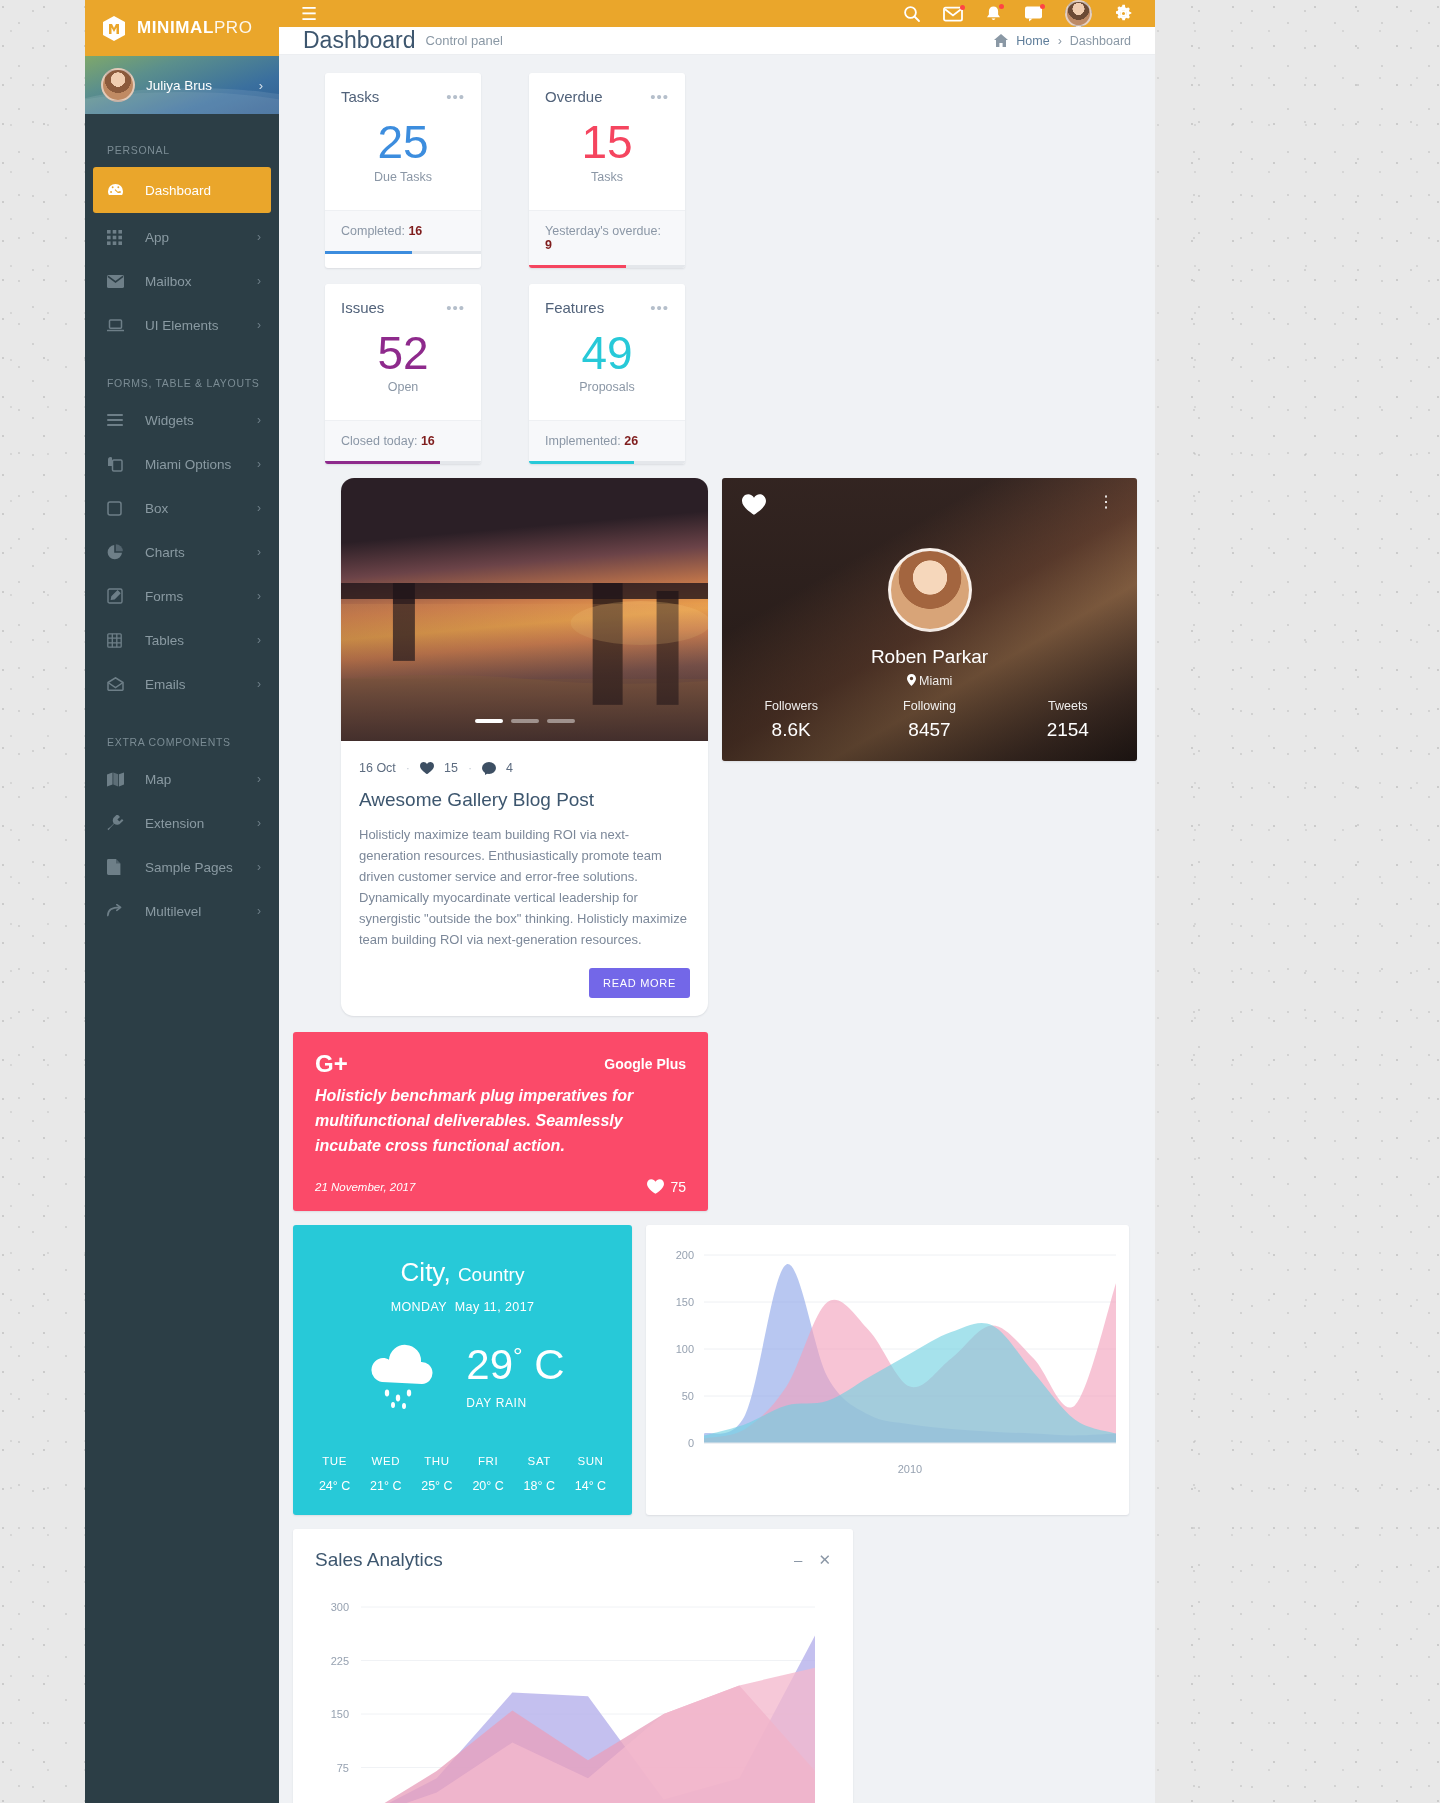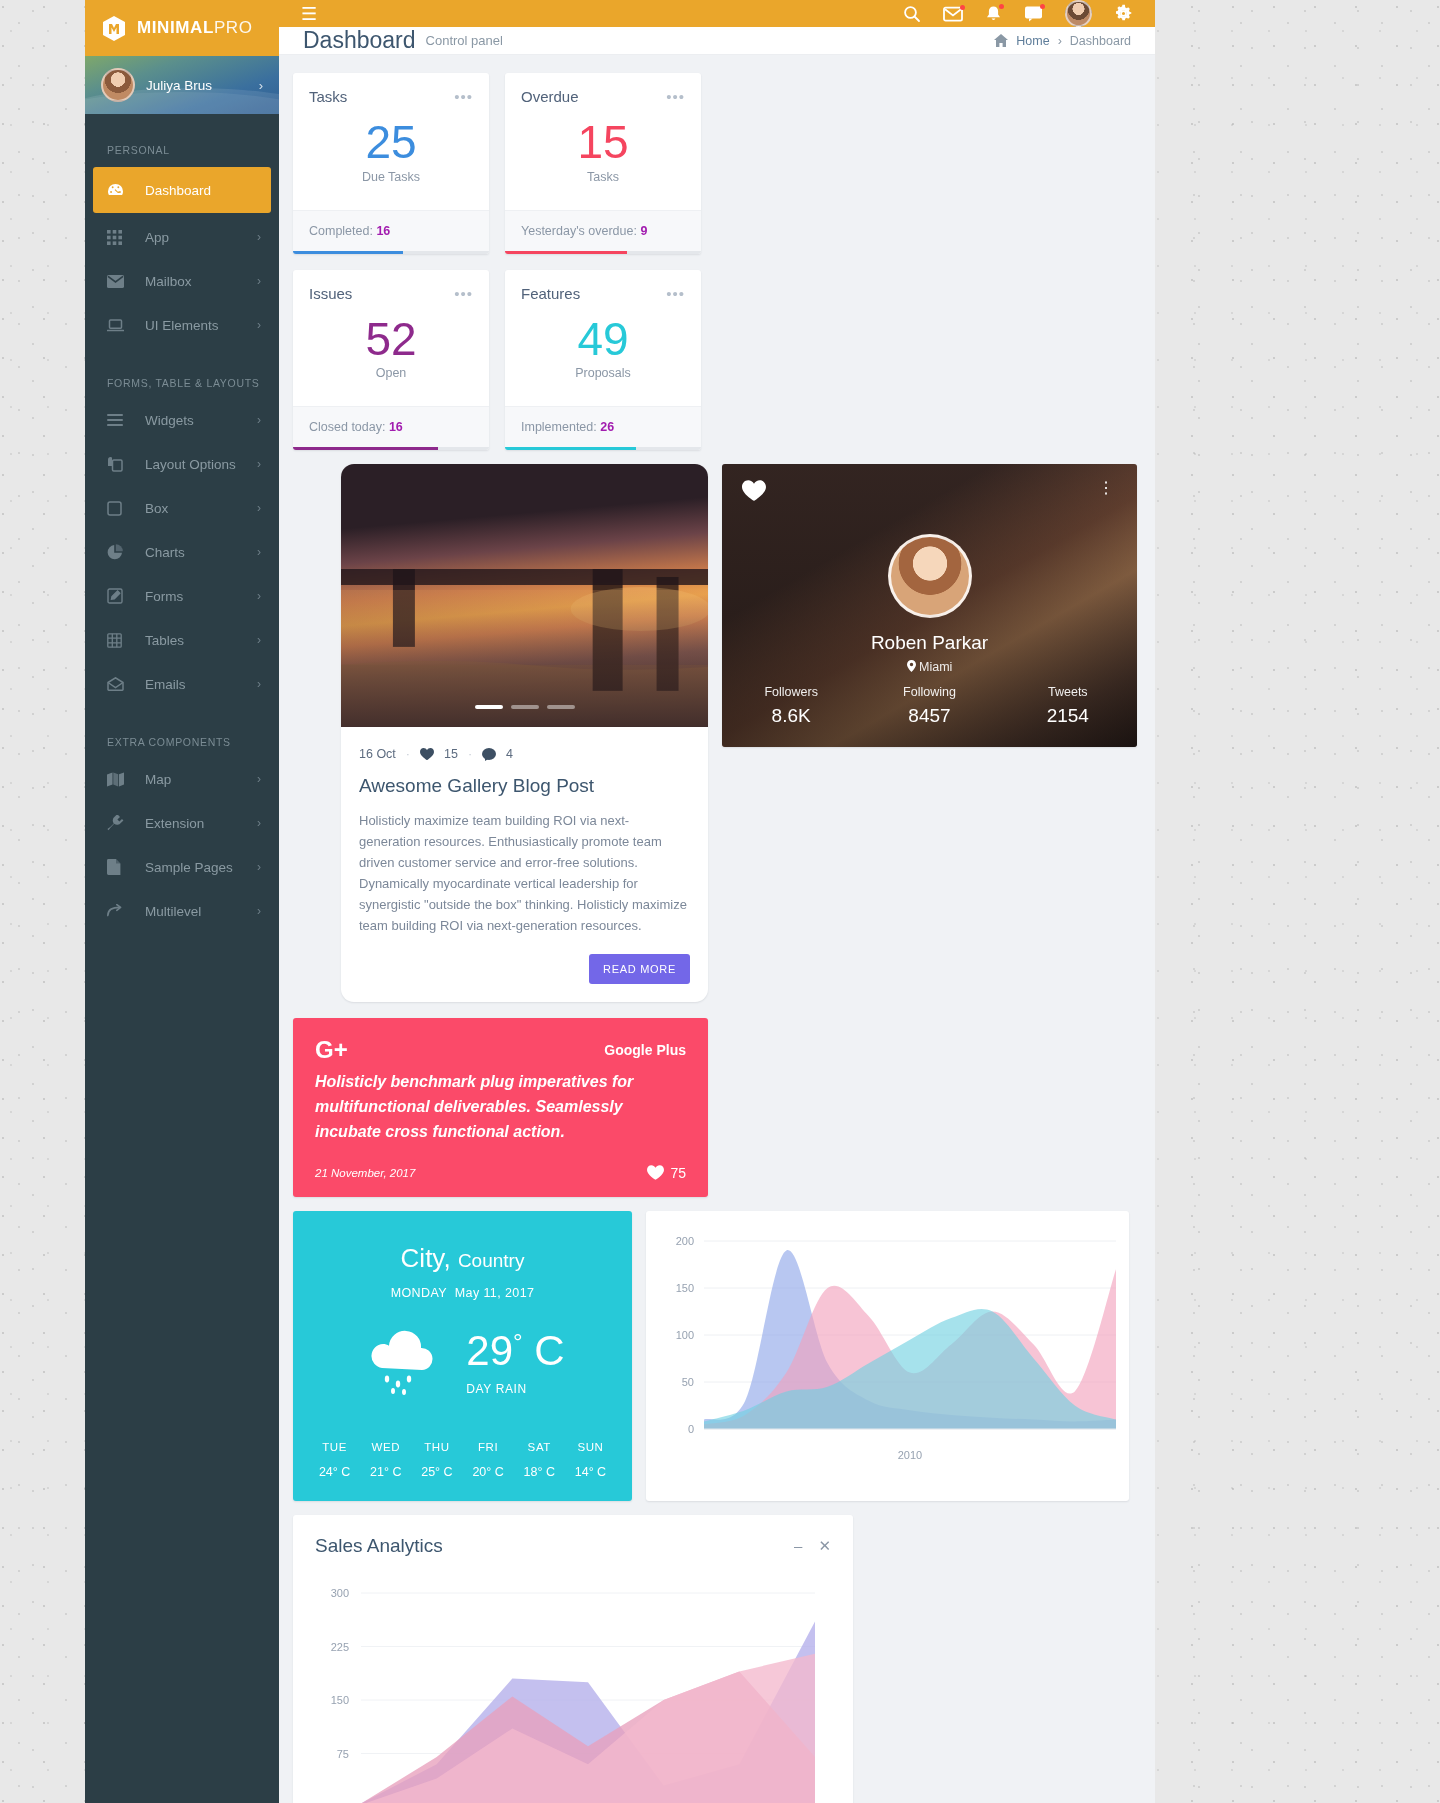--- a/index.html
+++ b/index.html
@@ -61,7 +61,7 @@
 
   
   .col-stats { width: 432px; display:flex; flex-wrap:wrap; gap:16px; }
-  .stat { width: 196px; background:#fff; border-radius:3px; box-shadow: 0 1px 2px rgba(30,40,60,.10); overflow:hidden; }
+  .stat { width: 156px; background:#fff; border-radius:3px; box-shadow: 0 1px 2px rgba(30,40,60,.10); overflow:hidden;margin-left:32px; }
   .stat-head { display:flex; align-items:center; padding: 15px 16px 0 16px; }
   .stat-title { font-size:15px; color:#51627a; }
   .stat-dots { margin-left:auto; color:#b5bfcb; font-size:15px; letter-spacing:1px; cursor:pointer; line-height:1; }

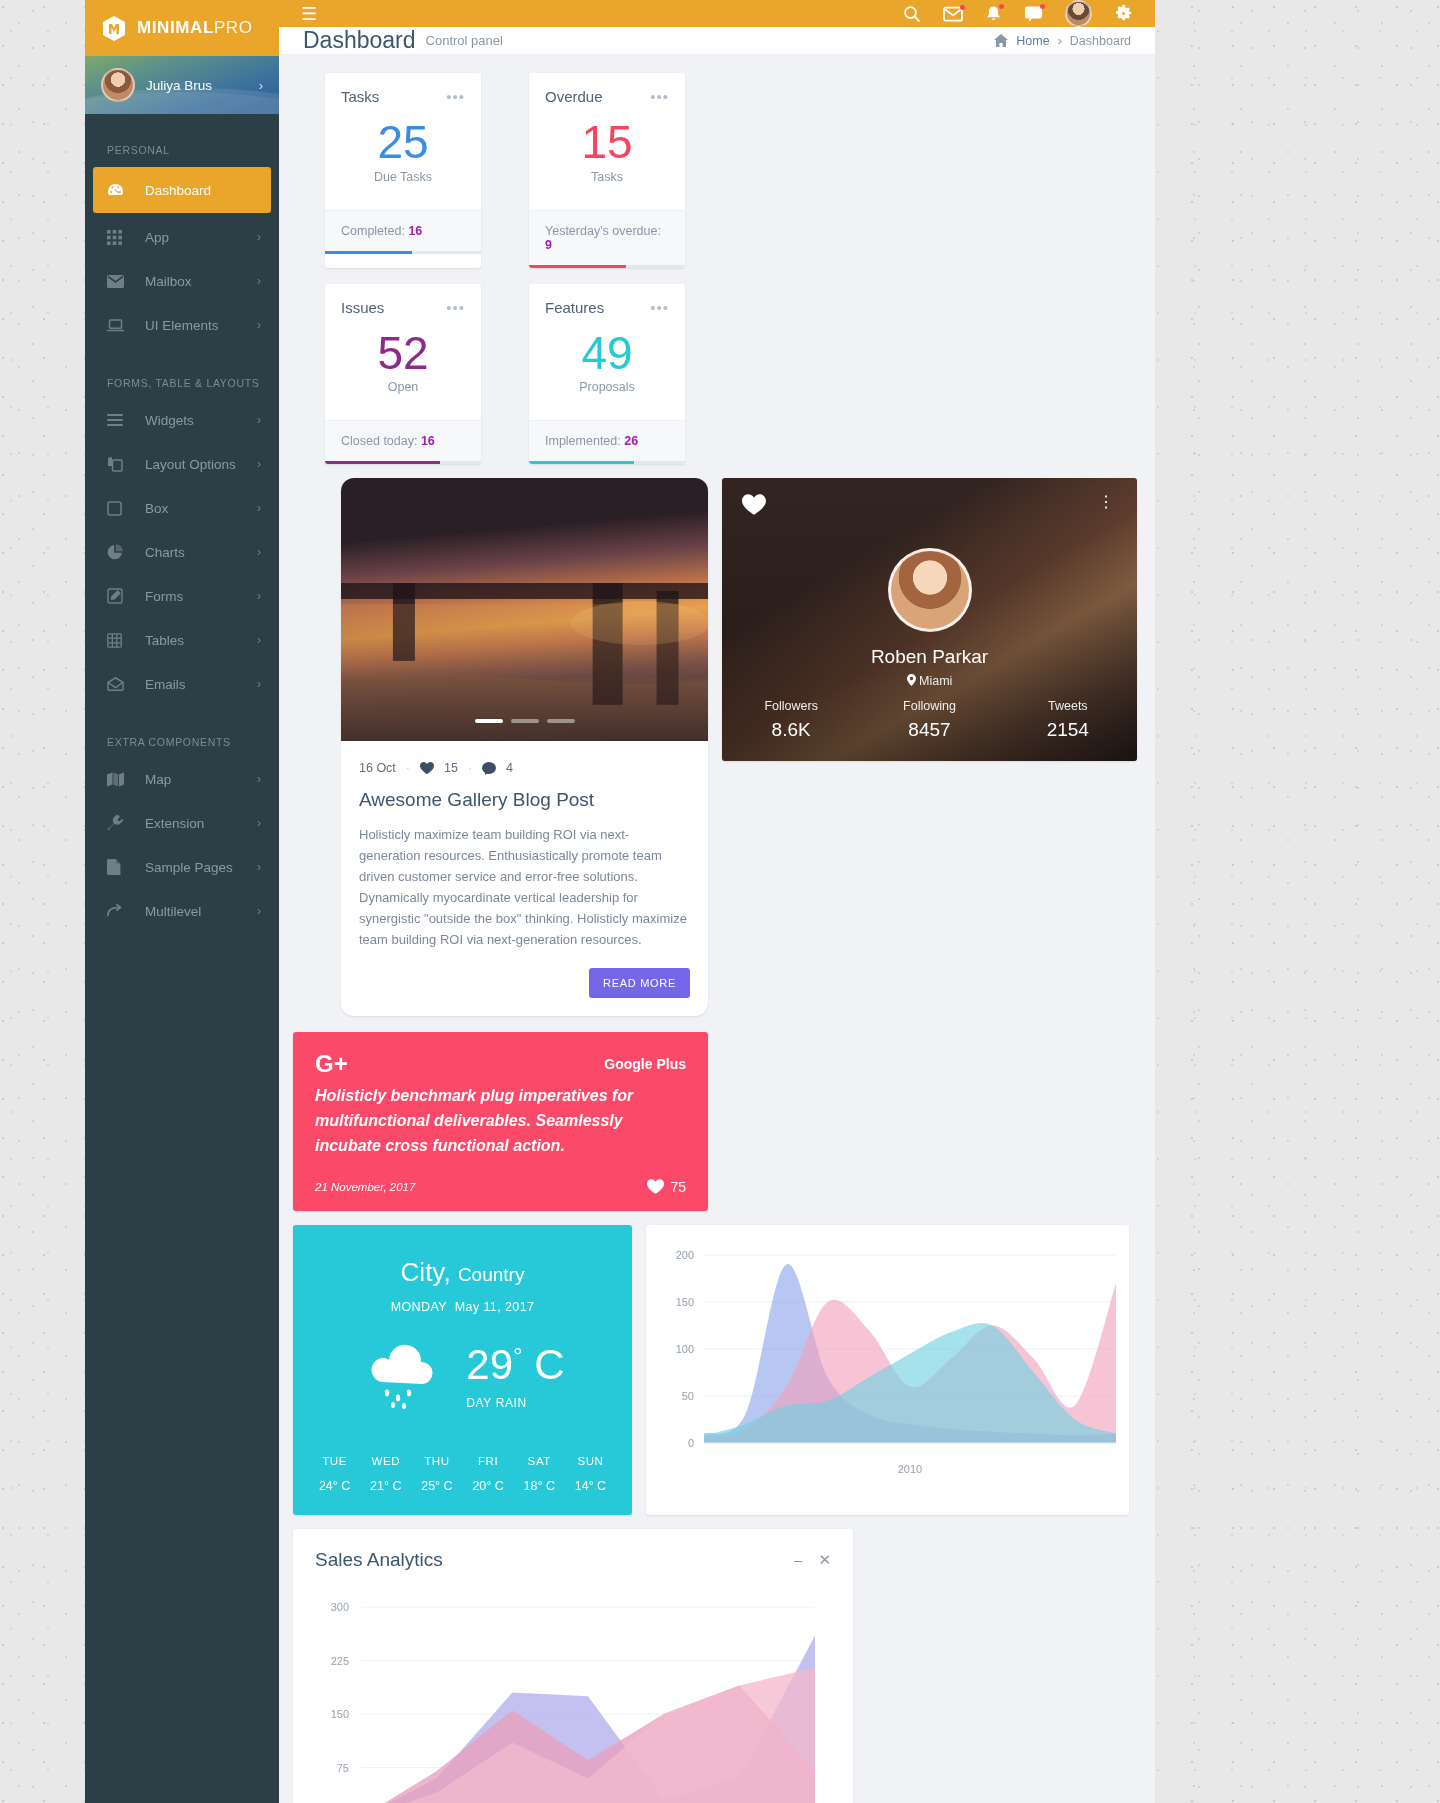--- a/index.html
+++ b/index.html
@@ -68,7 +68,7 @@
   .stat-big { text-align:center; font-size:46px; font-weight:300; padding: 12px 0 2px; line-height:1.1; }
   .stat-sub { text-align:center; font-size:12.5px; color:#8b97a6; padding-bottom:26px; }
   .stat-foot { background:#f7f8fa; border-top:1px solid #eef0f3; padding: 13px 16px; font-size:12.5px; color:#8b97a6; }
-  .stat-foot b { color:#a21caf; font-weight:600; }
+  .stat-foot b { color:#7f1d1d; font-weight:600; }
   .pbar { height:3px; background:#e4e7eb; }
   .pbar i { display:block; height:3px; }
 

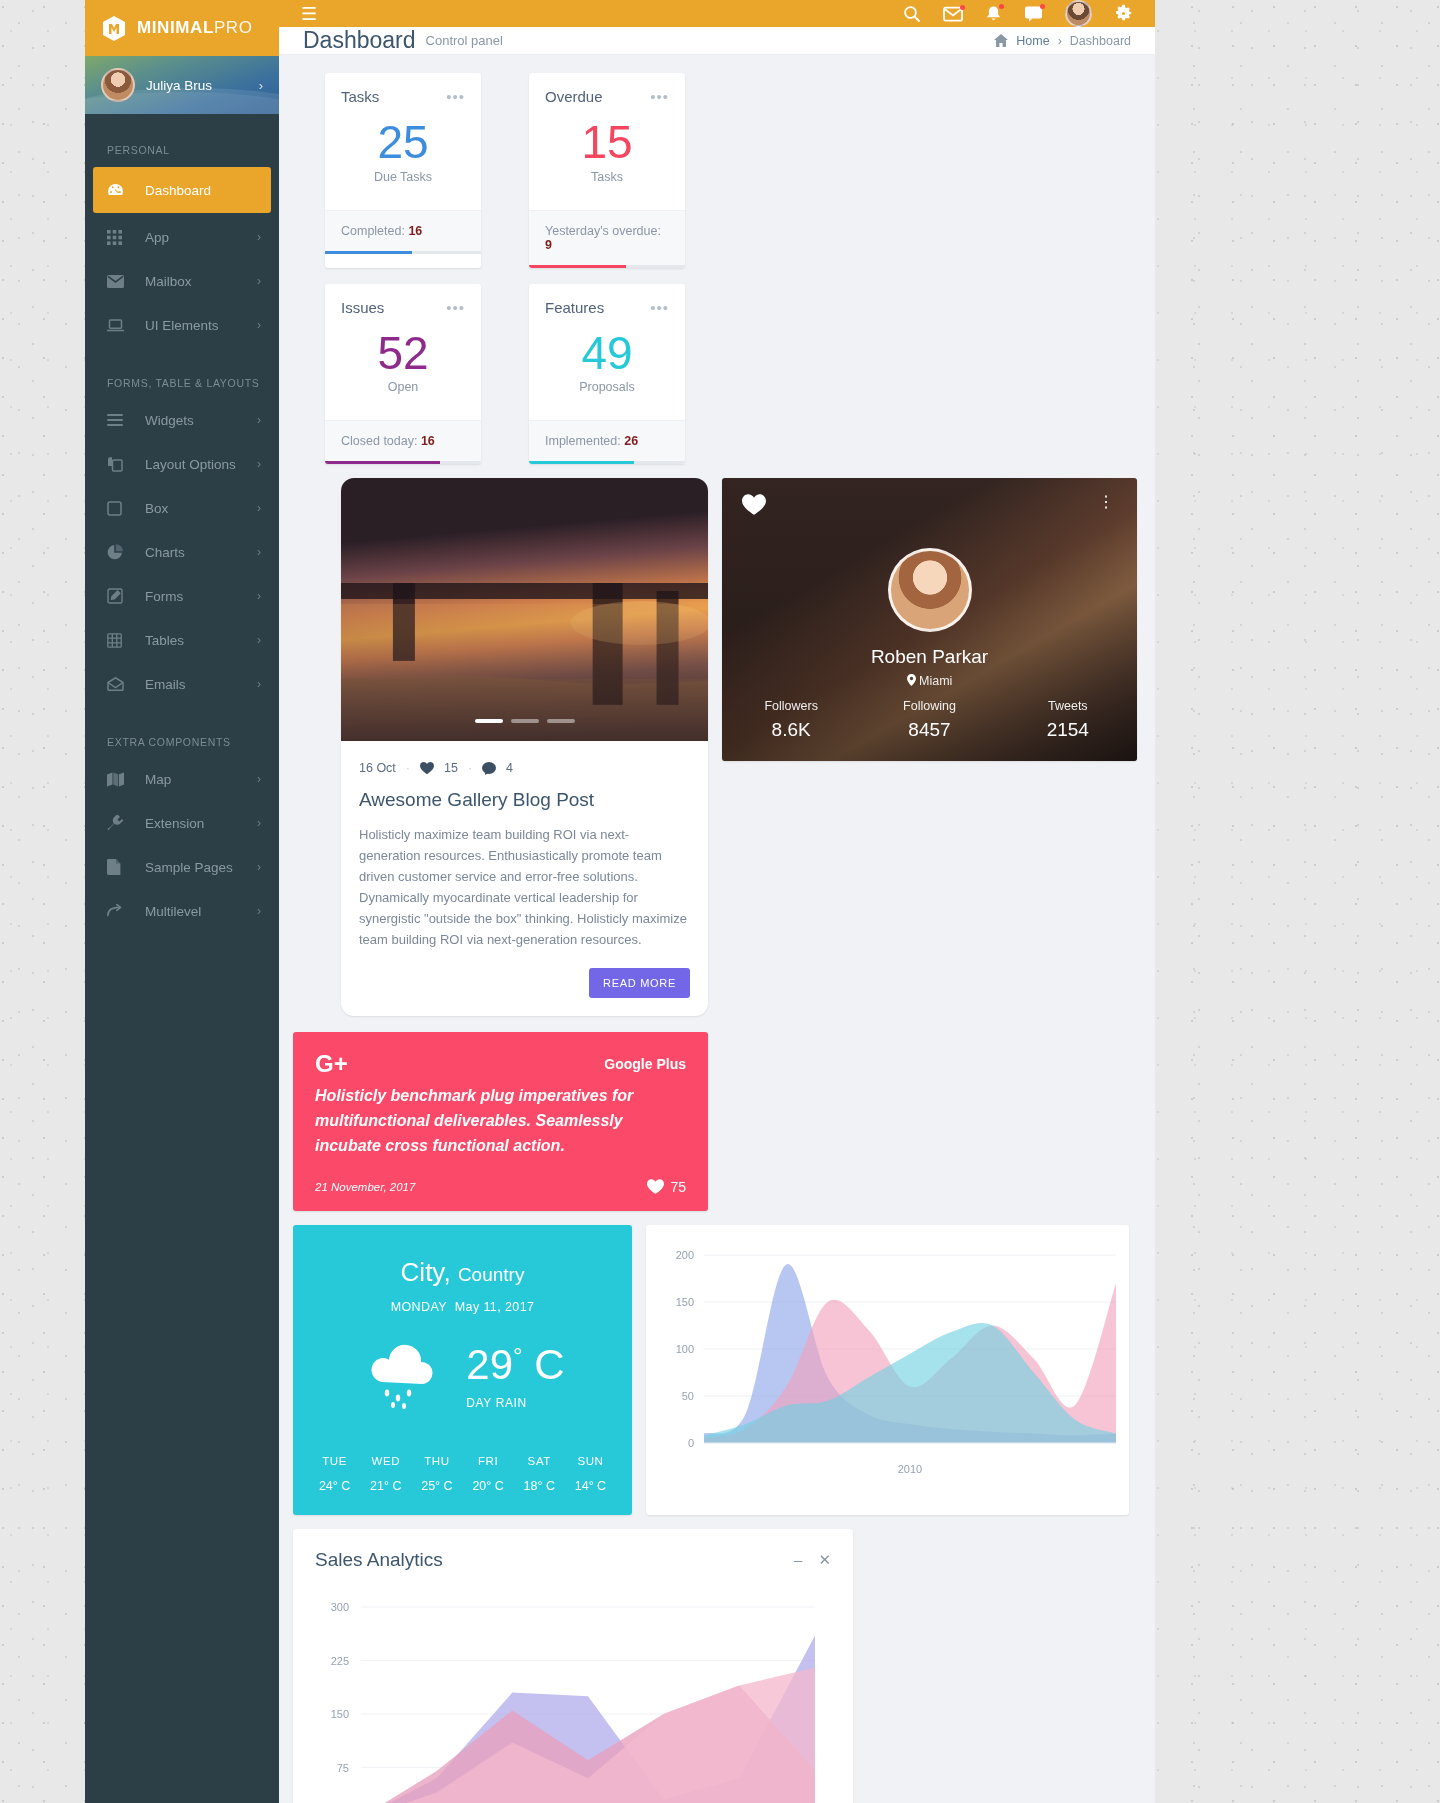--- a/index.html
+++ b/index.html
@@ -231,7 +231,7 @@
               <rect x="5.5" y="4" width="9.5" height="11" rx="1.2"></rect>
             </svg>
           </span>
-          <span class="nl">Layout Options</span>
+          <span class="nl">Miami Options</span>
           <span class="nc">›</span>
         </div>
         <div class="nav-item">

